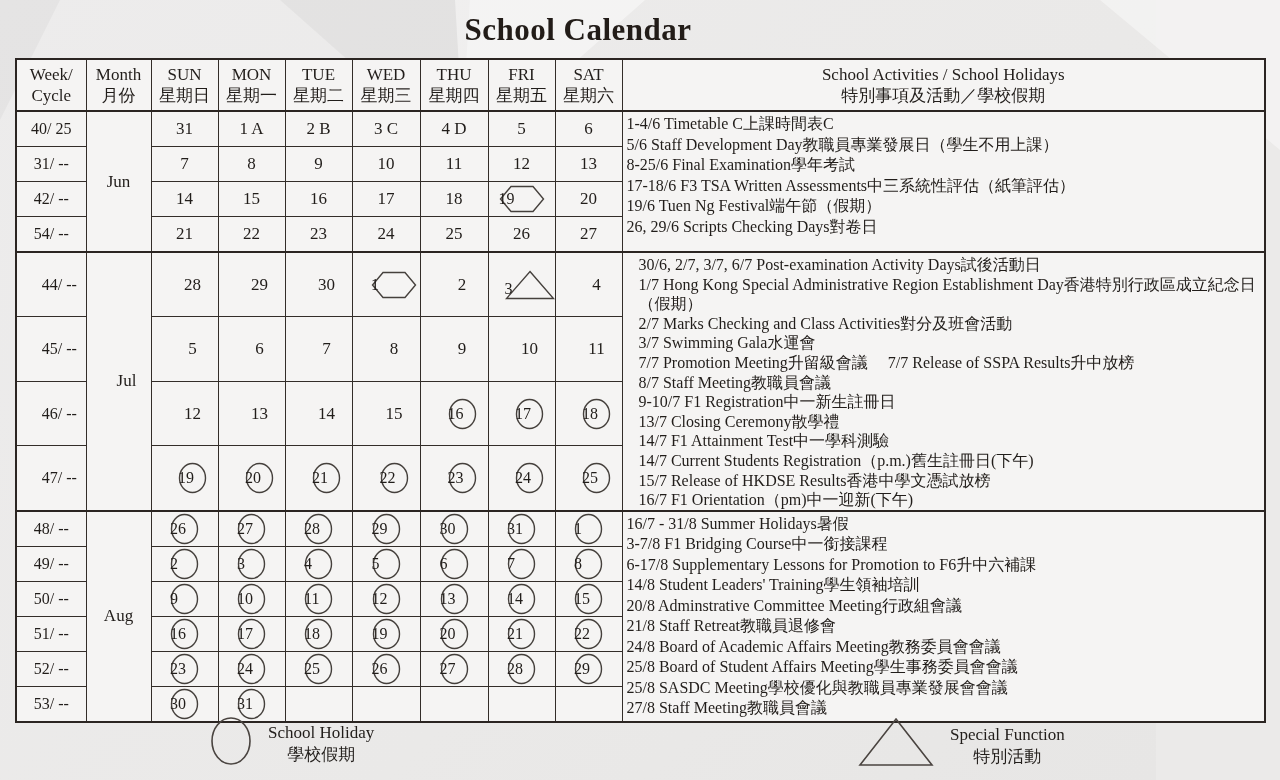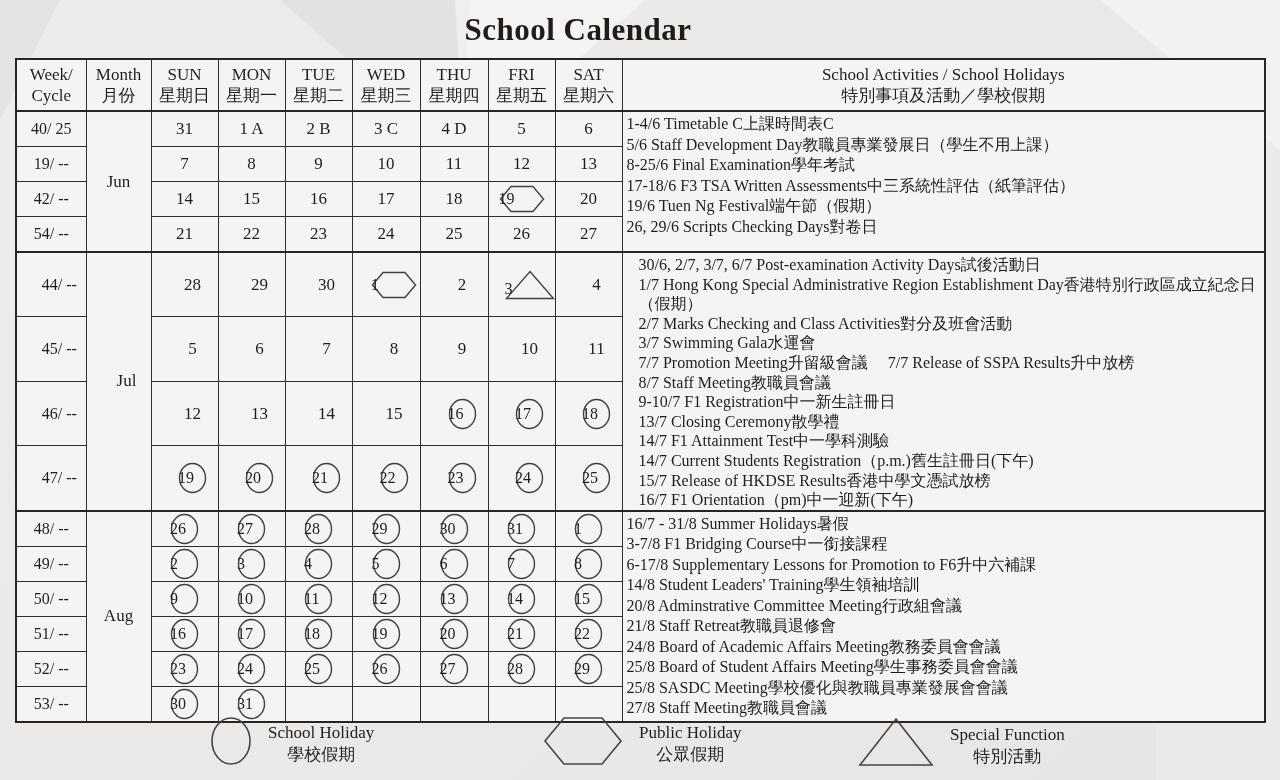--- a/index.html
+++ b/index.html
@@ -155,7 +155,7 @@
           </td>
         </tr>
         <tr class="band-jun">
-          <td class="week-cell">19/ --</td>
+          <td class="week-cell">31/ --</td>
           <td class="day-cell">7</td>
           <td class="day-cell">8</td>
           <td class="day-cell">9</td>

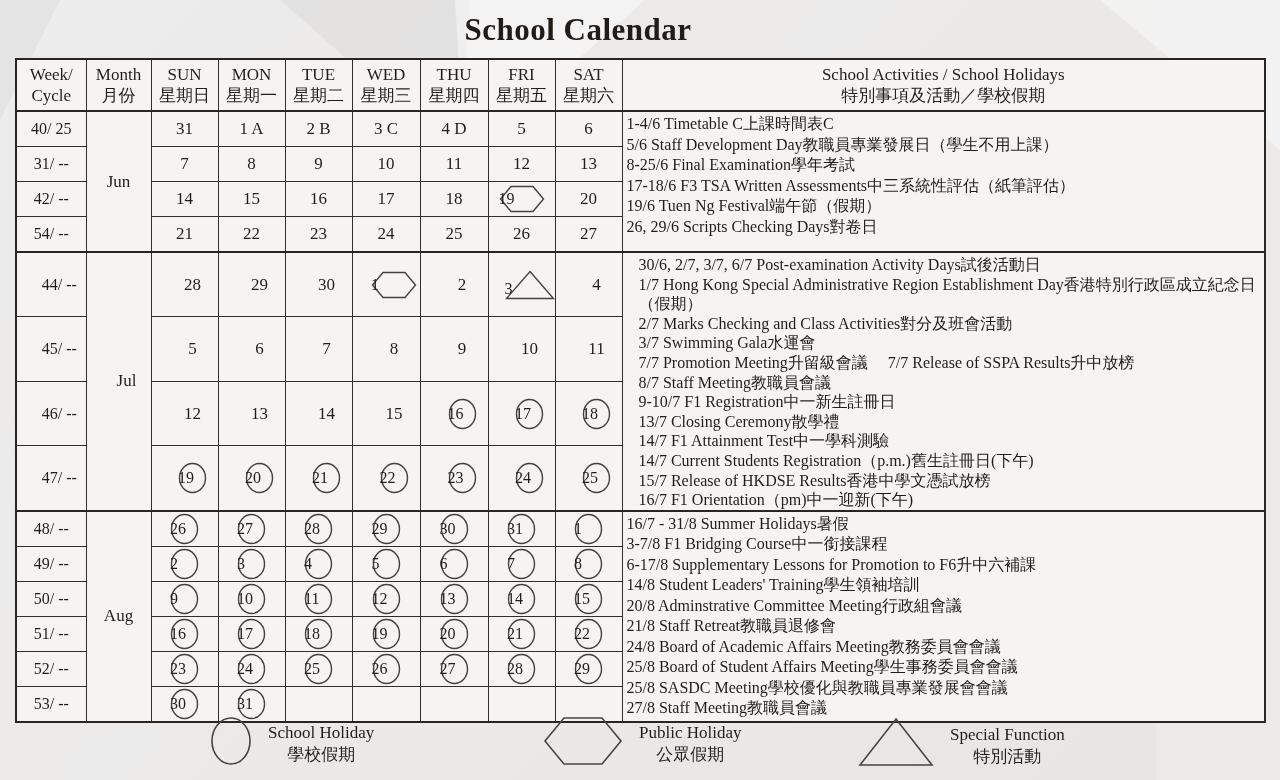--- a/index.html
+++ b/index.html
@@ -575,15 +575,6 @@
         <div>學校假期</div>
       </div>
     </div>
-    <div class="legend-item" style="left:543px">
-      <svg width="80" height="50" viewBox="0 0 80 50">
-        <polygon points="21,2 59,2 78,25 59,48 21,48 2,25" fill="none" stroke="#4a4440" stroke-width="1.6"></polygon>
-      </svg>
-      <div class="lg-labels">
-        <div>Public Holiday</div>
-        <div>公眾假期</div>
-      </div>
-    </div>
     <div class="legend-item" style="left:858px">
       <svg width="76" height="52" viewBox="0 0 76 52">
         <polygon points="38,3 74,49 2,49" fill="none" stroke="#4a4440" stroke-width="1.6"></polygon>

